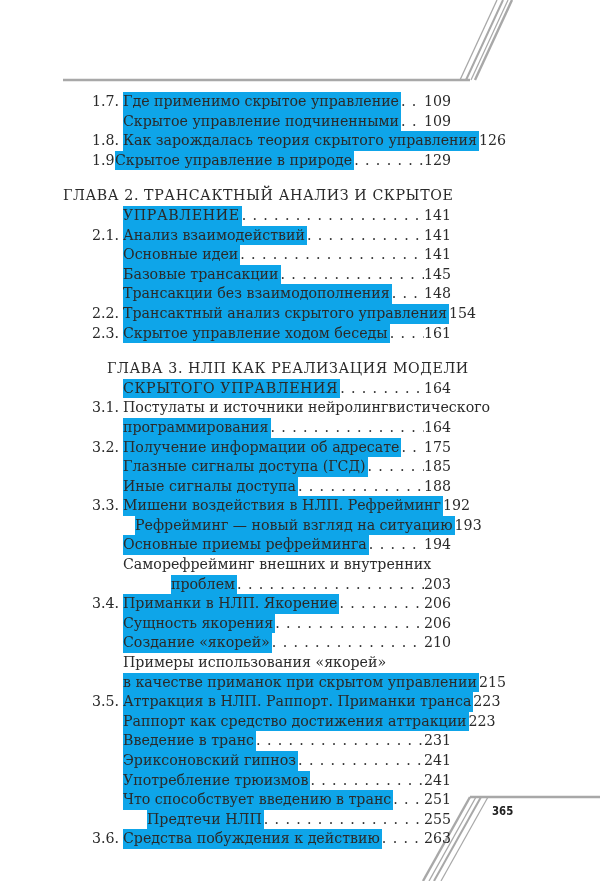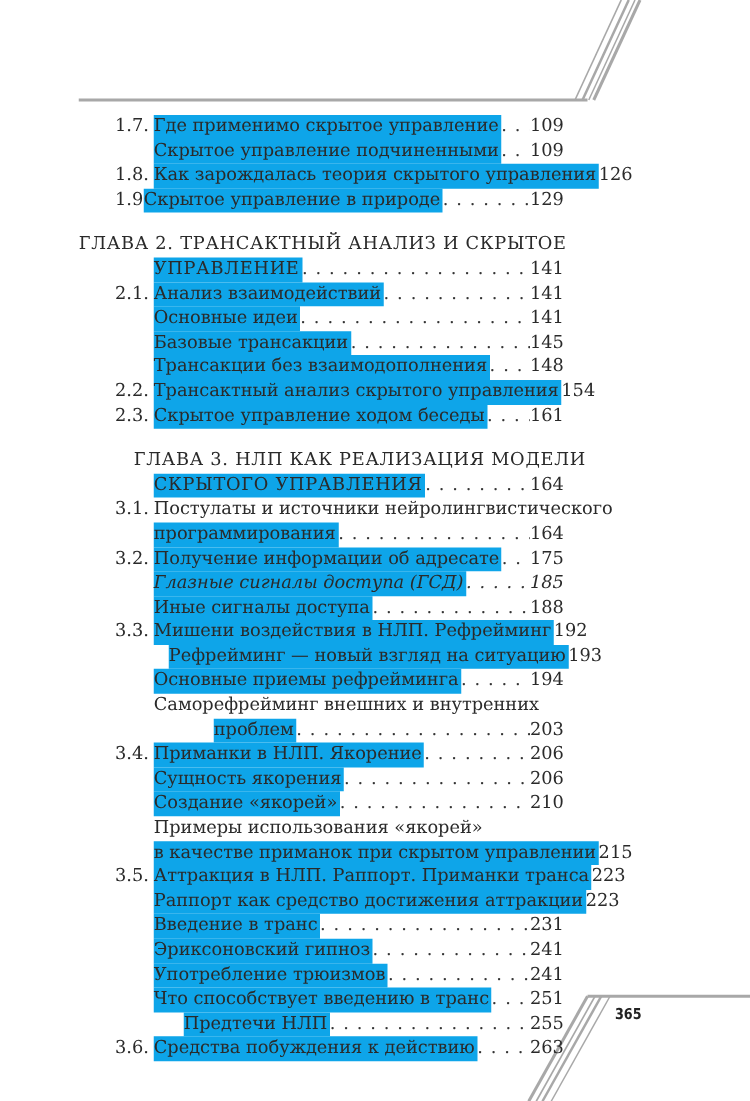--- a/index.html
+++ b/index.html
@@ -158,7 +158,7 @@
       </div>
     </div>
     <div class="row">
-      <div class="line" style="left: 123px; font-style: italic;">
+      <div class="line" style="left: 123px;">
         <span class="txt">Глазные сигналы доступа (ГСД)</span>
         <span class="dots">. . . . . . . . . . . . . . . . . . . . . . . . . . . . . . . . . . . . . . . . . . . . . . . . . . . . . . . . . . . . . . . . . . . . . . . . . . . . . . . . </span>
         <span class="page">185</span>

